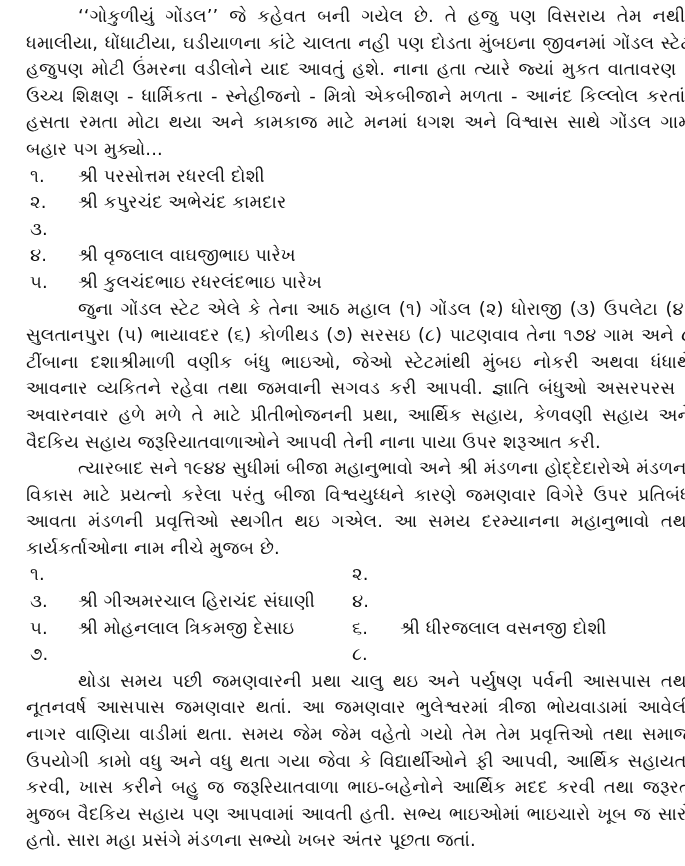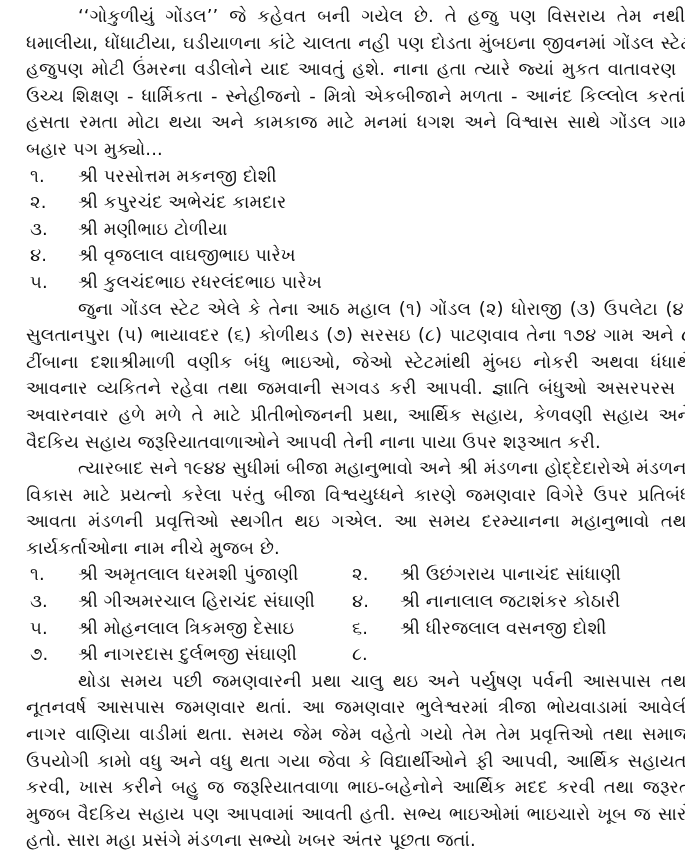--- a/index.html
+++ b/index.html
@@ -69,7 +69,7 @@
   <ul class="list">
     <li>
       <span class="num">૧.</span>
-      <span class="name">શ્રી પરસોત્તમ મકનજી દોશી</span>
+      <span class="name">શ્રી પરસોત્તમ રધરલી દોશી</span>
     </li>
     <li>
       <span class="num">૨.</span>

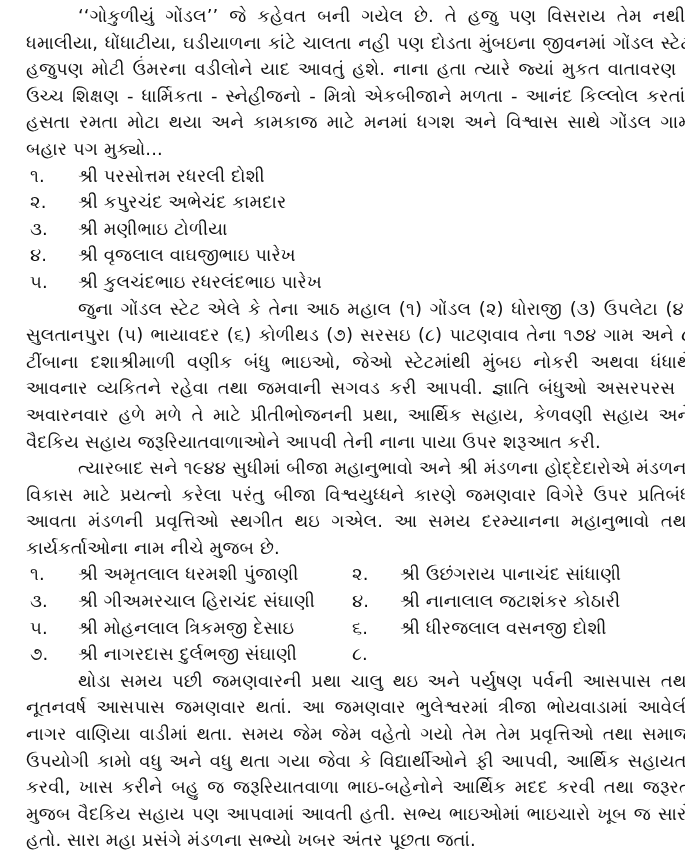--- a/index.html
+++ b/index.html
@@ -77,7 +77,6 @@
     </li>
     <li>
       <span class="num">૩.</span>
-      <span class="name">શ્રી મણીભાઇ ટોળીયા</span>
     </li>
     <li>
       <span class="num">૪.</span>

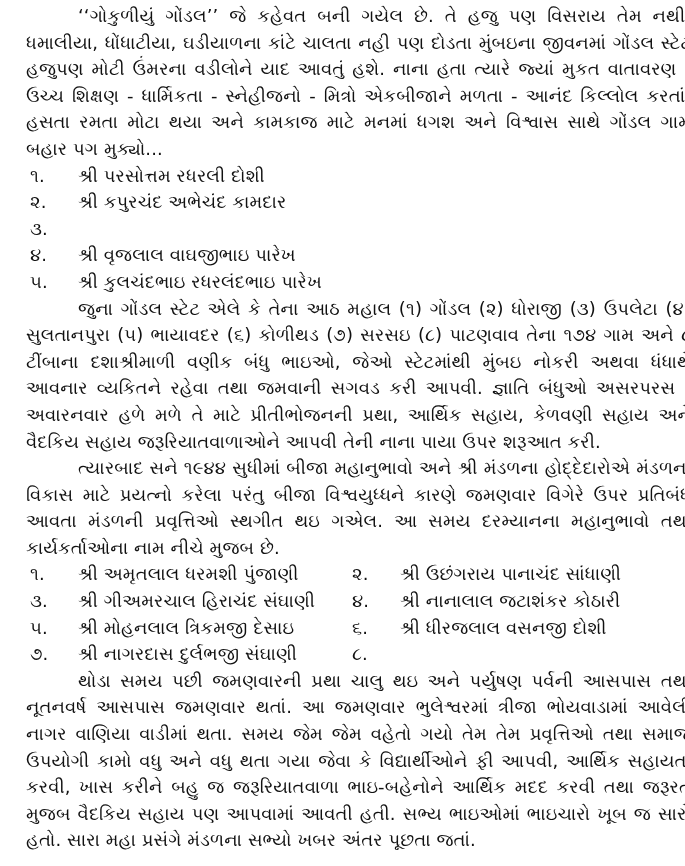--- a/index.html
+++ b/index.html
@@ -95,7 +95,6 @@
   <div class="grid">
     <div class="cell">
       <span class="num">૧.</span>
-      <span class="name">શ્રી અમૃતલાલ ધરમશી પુંજાણી</span>
     </div>
     <div class="cell">
       <span class="num">૨.</span>

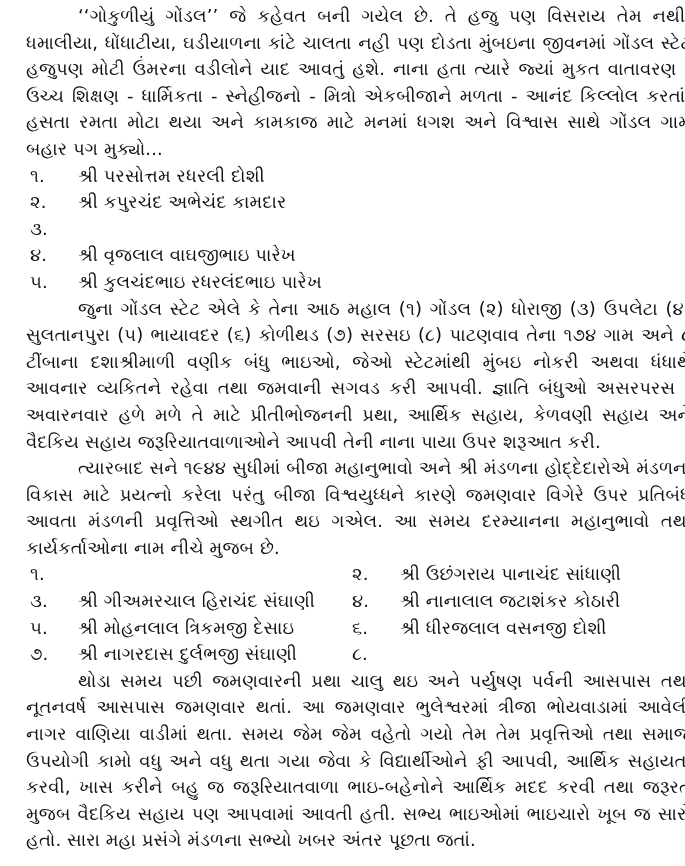--- a/index.html
+++ b/index.html
@@ -98,7 +98,6 @@
     </div>
     <div class="cell">
       <span class="num">૨.</span>
-      <span class="name">શ્રી ઉછંગરાય પાનાચંદ સાંધાણી</span>
     </div>
     <div class="cell">
       <span class="num">૩.</span>

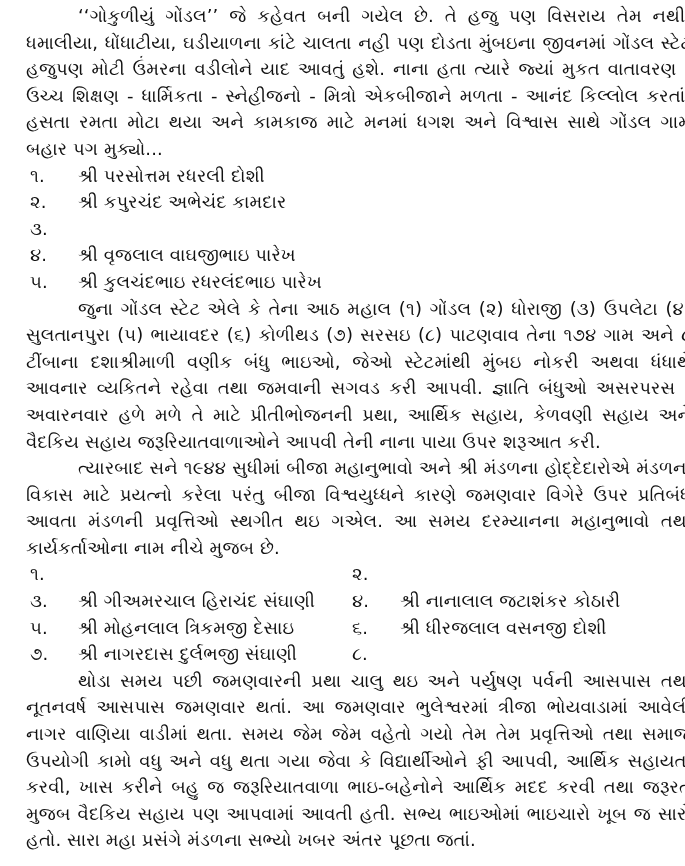--- a/index.html
+++ b/index.html
@@ -105,7 +105,6 @@
     </div>
     <div class="cell">
       <span class="num">૪.</span>
-      <span class="name">શ્રી નાનાલાલ જટાશંકર કોઠારી</span>
     </div>
     <div class="cell">
       <span class="num">૫.</span>

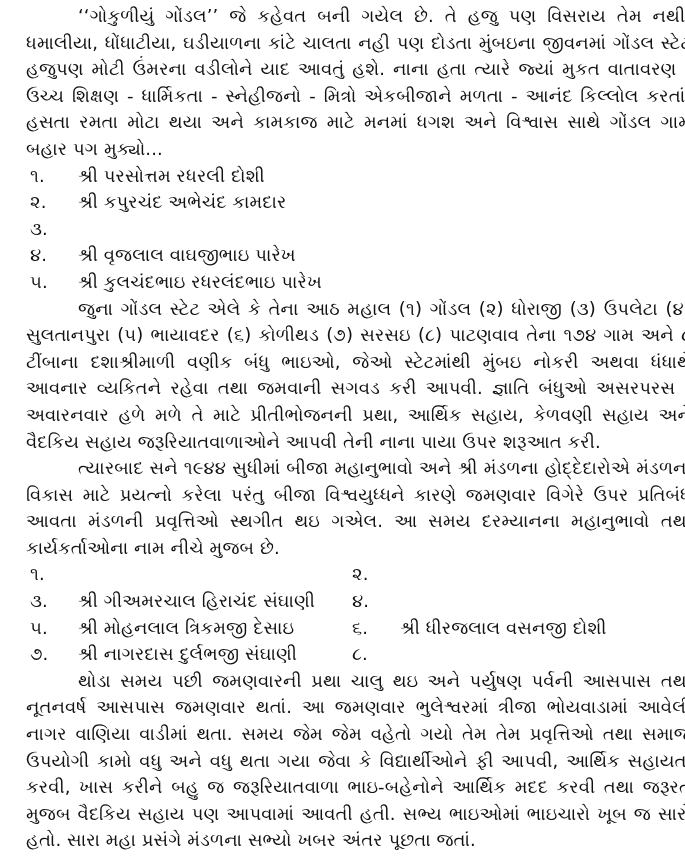--- a/index.html
+++ b/index.html
@@ -116,7 +116,6 @@
     </div>
     <div class="cell">
       <span class="num">૭.</span>
-      <span class="name">શ્રી નાગરદાસ દુર્લભજી સંઘાણી</span>
     </div>
     <div class="cell">
       <span class="num">૮.</span>

